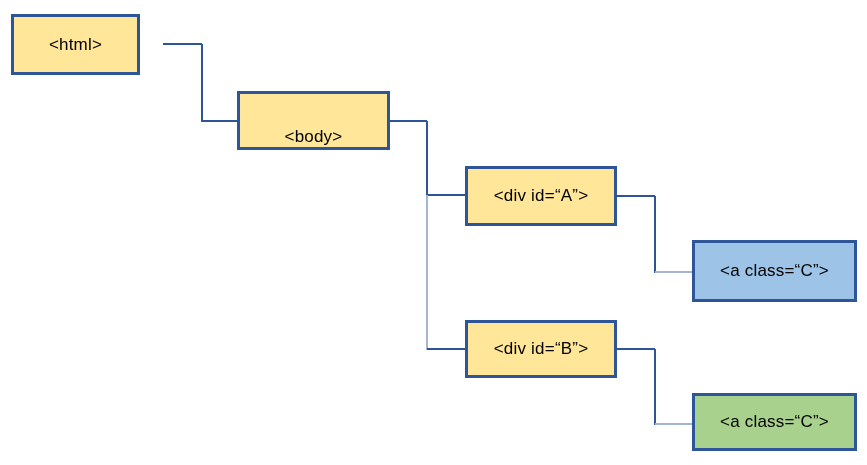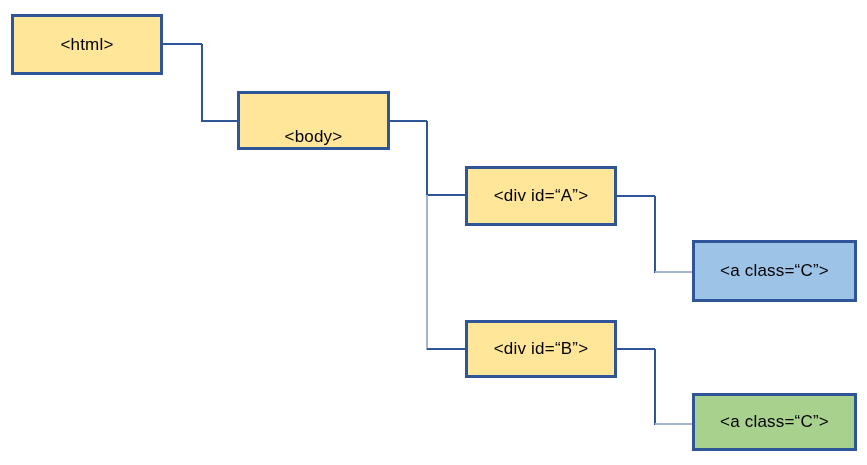--- a/index.html
+++ b/index.html
@@ -49,7 +49,7 @@
     <div class="seg" style="left: 617px; top: 348.2px; width: 38px; height: 1.6px; background: rgb(46, 85, 151);"></div>
     <div class="seg" style="left: 654.2px; top: 349px; width: 1.6px; height: 75.8px; background: rgb(46, 85, 151);"></div>
     <div class="seg" style="left: 655px; top: 423.2px; width: 37px; height: 1.6px; background: rgb(166, 181, 207);"></div>
-    <div class="node" style="left: 11px; top: 14px; width: 152px; height: 61px; background: rgb(255, 230, 153); border-color: rgb(46, 85, 151);">
+    <div class="node" style="left: 11px; top: 14px; width: 129px; height: 61px; background: rgb(255, 230, 153); border-color: rgb(46, 85, 151);">
       <span>&lt;html&gt;</span>
     </div>
     <div class="node" style="left: 237px; top: 91px; width: 153px; height: 59px; background: rgb(255, 230, 153); border-color: rgb(46, 85, 151); align-items: flex-end;">

